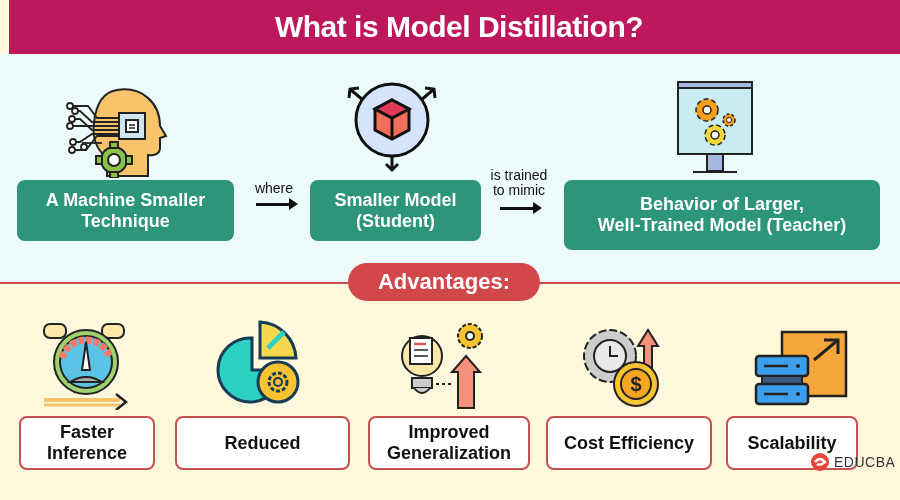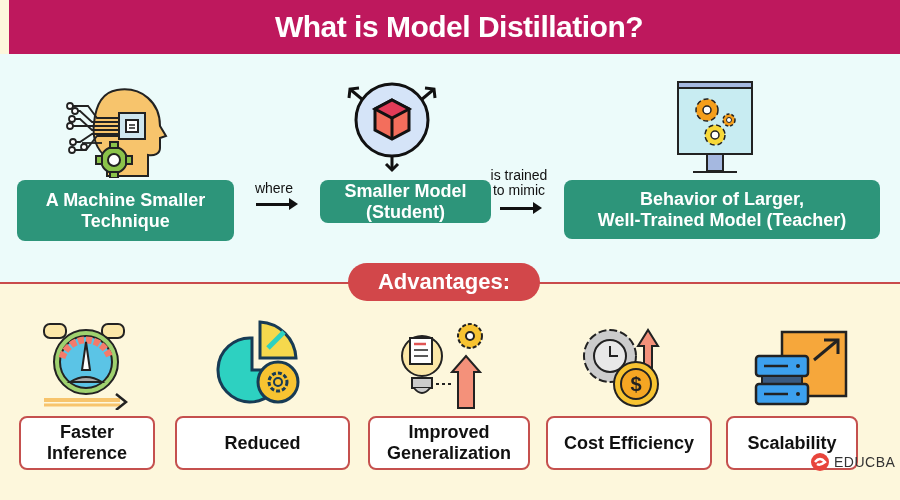--- a/index.html
+++ b/index.html
@@ -103,7 +103,7 @@
 <div class="conn" style="left:248px;top:181px;width:52px;">where</div>
 <div class="arrow" style="left:256px;top:203px;width:38px;"></div>
 
-<div class="gbox" style="left:320px;top:180px;width:171px;height:43px;">
+<div class="gbox" style="left:310px;top:180px;width:171px;height:61px;">
   <span>Smaller Model</span>
   <span>(Student)</span>
 </div>

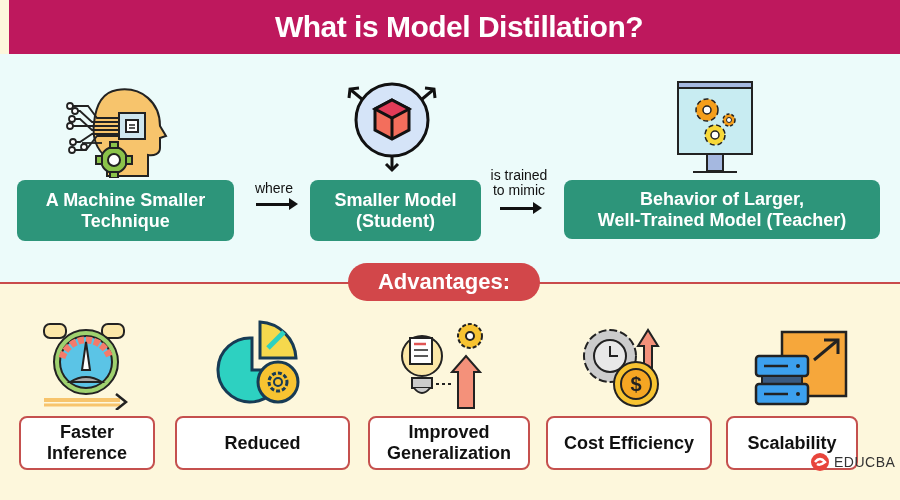--- a/index.html
+++ b/index.html
@@ -113,7 +113,7 @@
 </div>
 <div class="arrow" style="left:500px;top:207px;width:38px;"></div>
 
-<div class="gbox" style="left:564px;top:180px;width:316px;height:59px;">
+<div class="gbox" style="left:564px;top:180px;width:316px;height:70px;">
   <span>Behavior of Larger,</span>
   <span>Well-Trained Model (Teacher)</span>
 </div>

